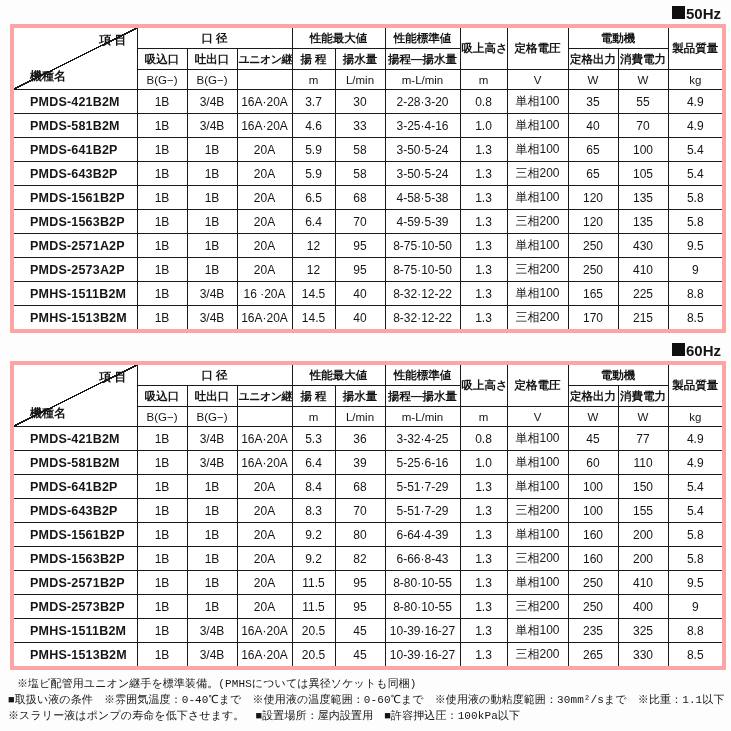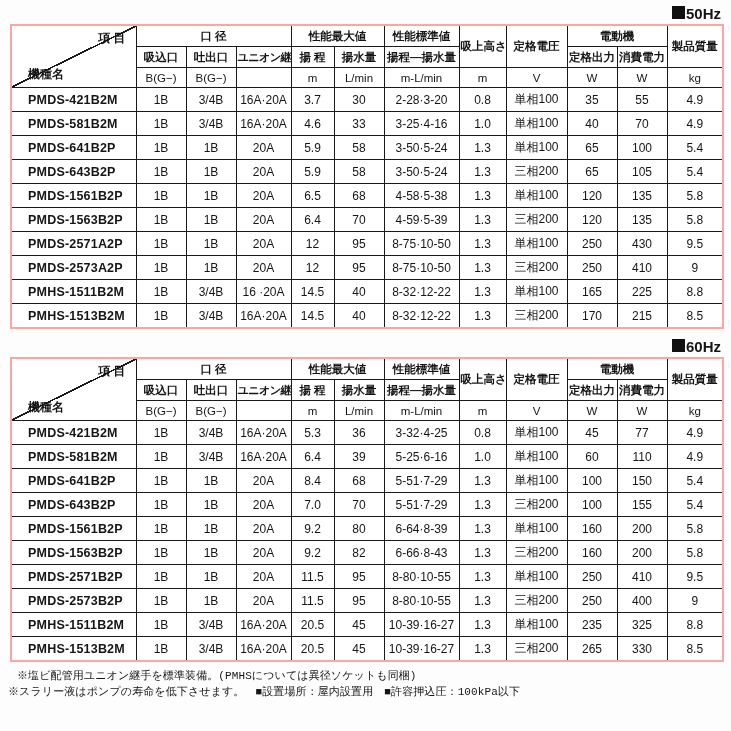--- a/index.html
+++ b/index.html
@@ -17,7 +17,7 @@
   }
   table.spec-table{
     border-collapse:collapse;table-layout:fixed;width:712px;margin-left:10px;
-    border:2px solid #fca5a5;background:#fff;
+    border:4px solid #fca5a5;background:#fff;
   }
   .spec-table th,.spec-table td{
     border:1.5px solid #1a1a1a;padding:0 1px;text-align:center;vertical-align:middle;

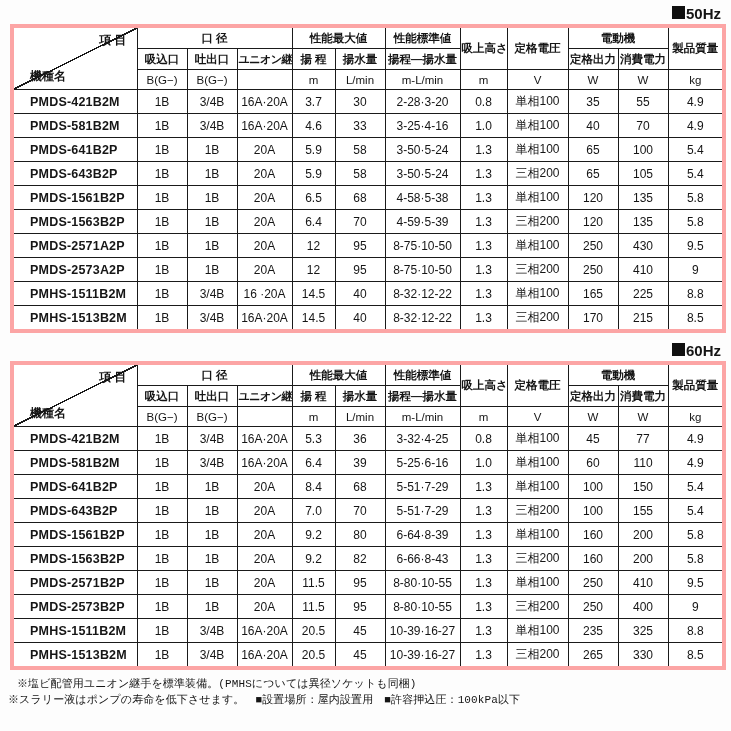--- a/index.html
+++ b/index.html
@@ -353,7 +353,7 @@
         <td>1B</td>
         <td>1B</td>
         <td>20A</td>
-        <td>7.0</td>
+        <td>8.3</td>
         <td>70</td>
         <td>5-51·7-29</td>
         <td>1.3</td>

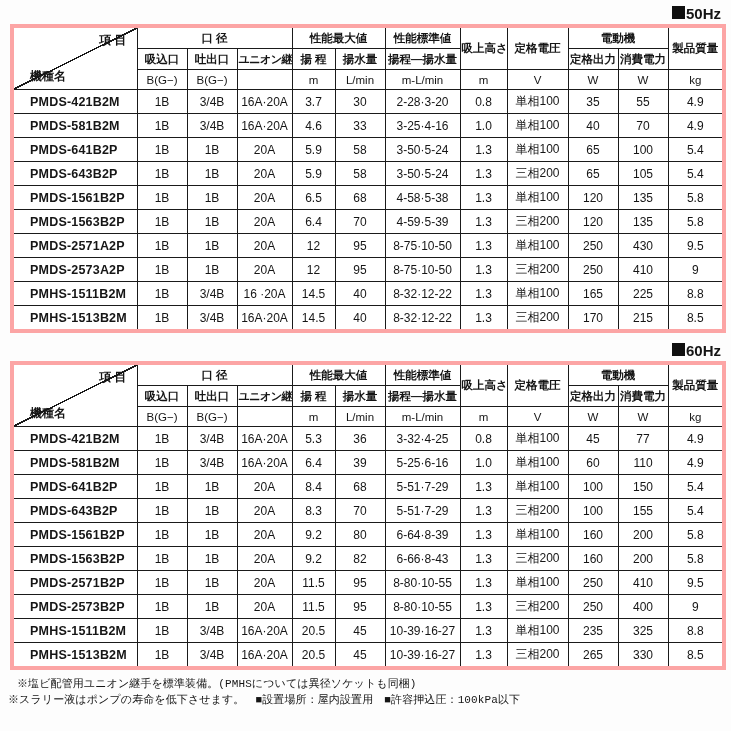--- a/index.html
+++ b/index.html
@@ -369,7 +369,7 @@
         <td>20A</td>
         <td>9.2</td>
         <td>80</td>
-        <td>6-64·8-39</td>
+        <td>6-64·4-39</td>
         <td>1.3</td>
         <td>単相100</td>
         <td>160</td>

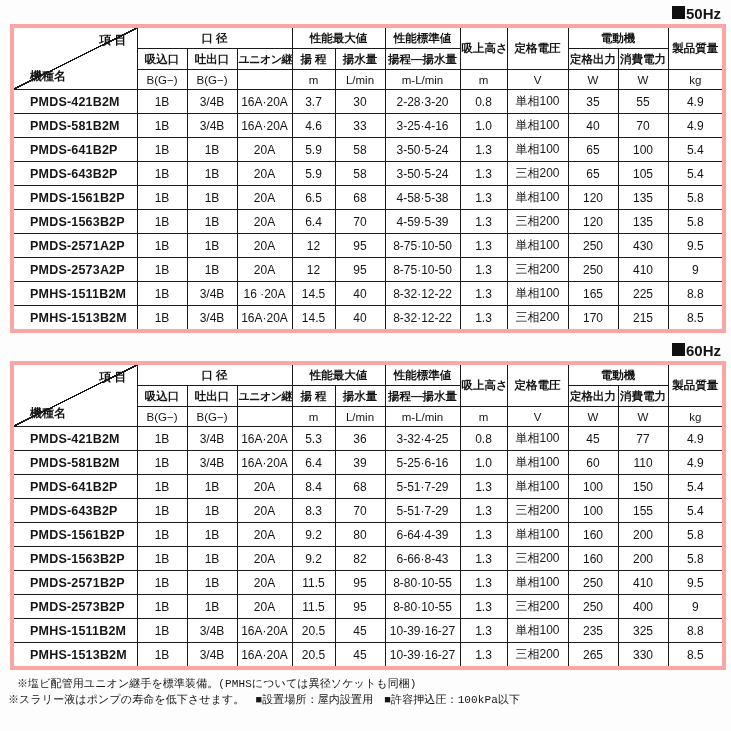--- a/index.html
+++ b/index.html
@@ -451,6 +451,7 @@
 
 <div class="notes">
   <div class="note-line indent">※塩ビ配管用ユニオン継手を標準装備。(PMHSについては異径ソケットも同梱)</div>
+  <div class="note-line">■取扱い液の条件　※雰囲気温度：0-40℃まで　※使用液の温度範囲：0-60℃まで　※使用液の動粘度範囲：30mm²/sまで　※比重：1.1以下</div>
   <div class="note-line">※スラリー液はポンプの寿命を低下させます。　■設置場所：屋内設置用　■許容押込圧：100kPa以下</div>
 
 </div>

